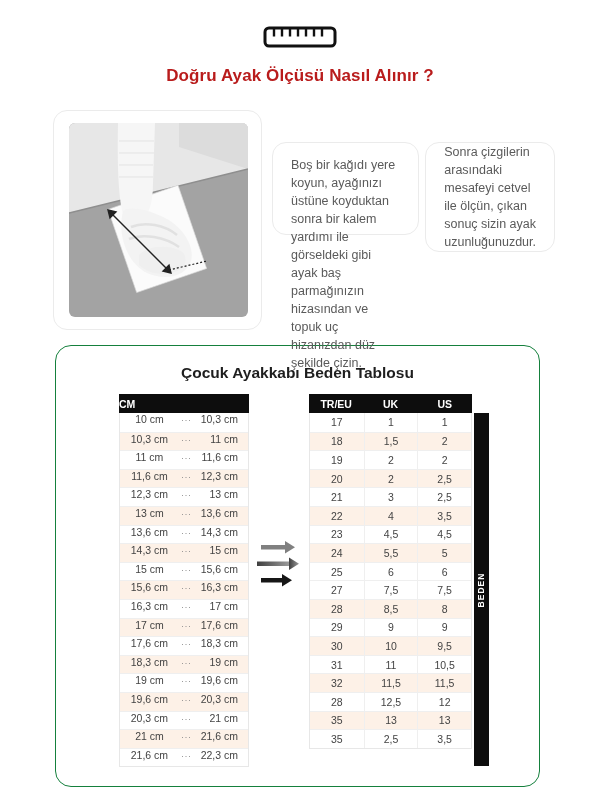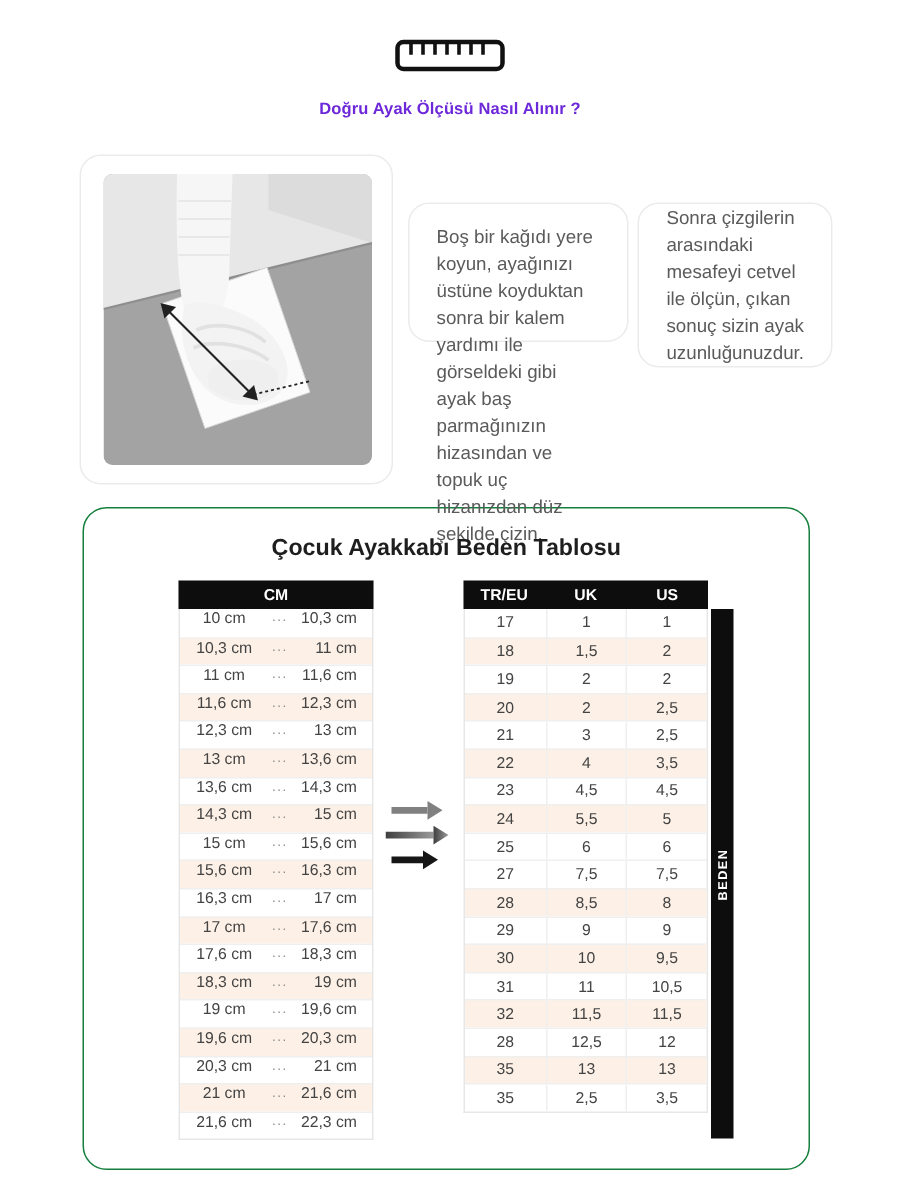--- a/index.html
+++ b/index.html
@@ -17,7 +17,7 @@
   .ruler-wrap { display: flex; justify-content: center; }
   .page-title {
     margin-top: 14px;
-    font-size: 11px; font-weight: bold; color: #6d28d9;
+    font-size: 17px; font-weight: bold; color: #b91c1c;
     letter-spacing: .1px;
   }
 

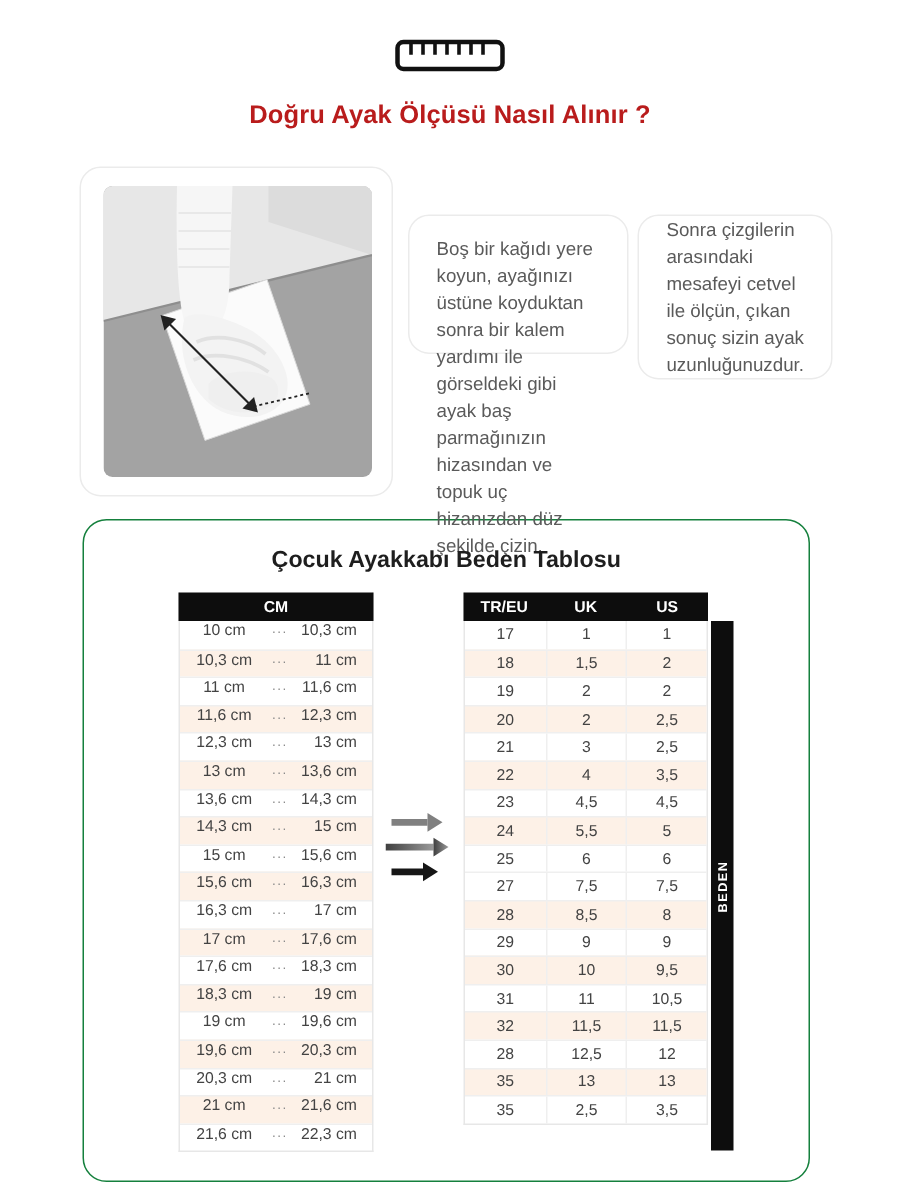--- a/index.html
+++ b/index.html
@@ -73,7 +73,7 @@
     font-size: 10.5px; font-weight: bold;
   }
   .cm-table { width: 130px; border: 1px solid #e7e7e7; border-top: none; }
-  .cm-table .thead { justify-content: center; margin: 0 -1px; }
+  .cm-table .thead { margin: 0 -1px; }
   .trow {
     display: flex; align-items: flex-start;
     height: 18.6px;

